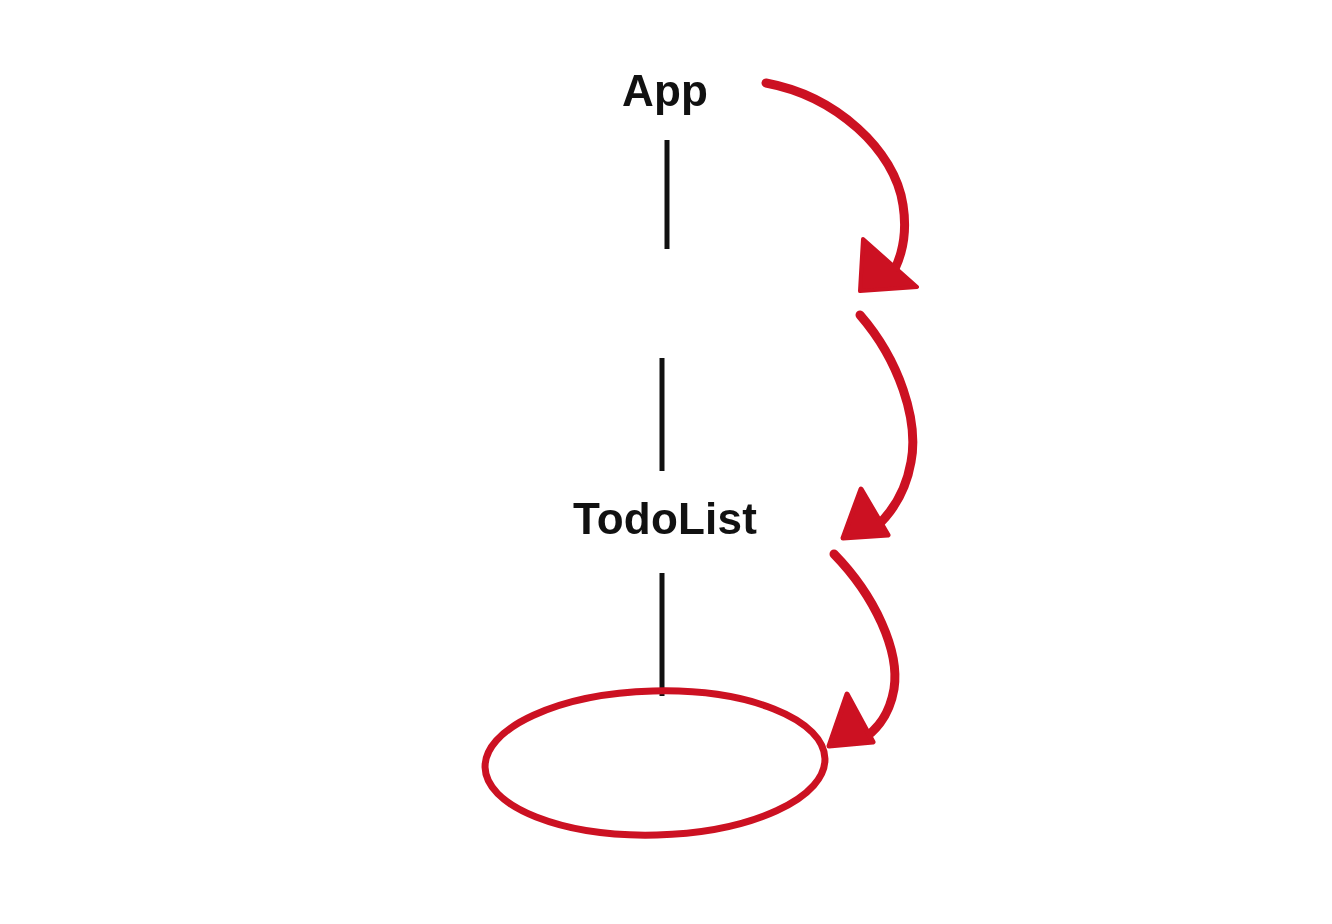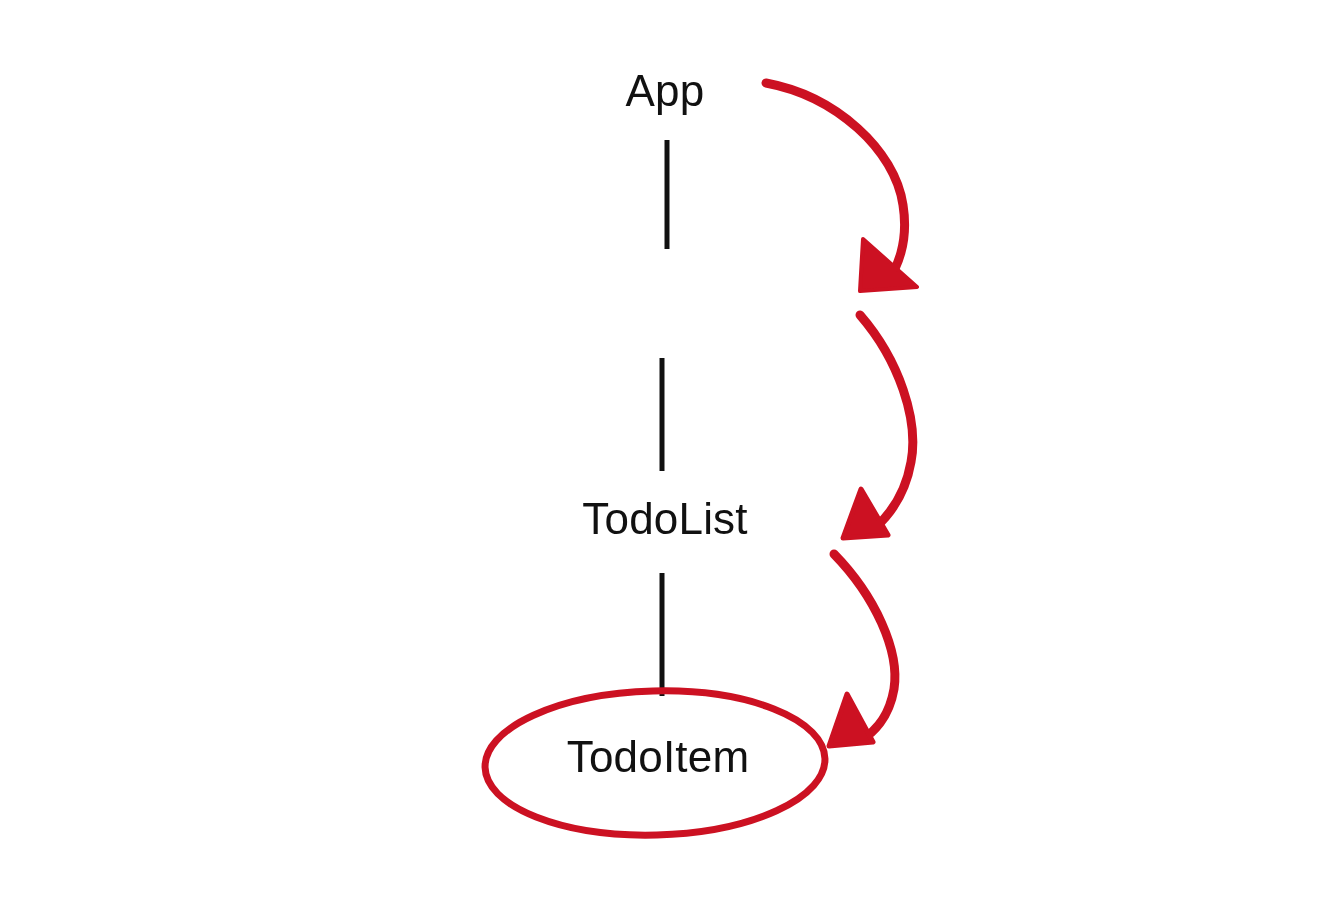--- a/index.html
+++ b/index.html
@@ -21,7 +21,7 @@
     white-space: nowrap;
     color: #111111;
     font-family: "Liberation Sans", sans-serif;
-    font-weight: 400;
+    font-weight: 700;
     letter-spacing: 0.2px;
   }
   #svg-layer {

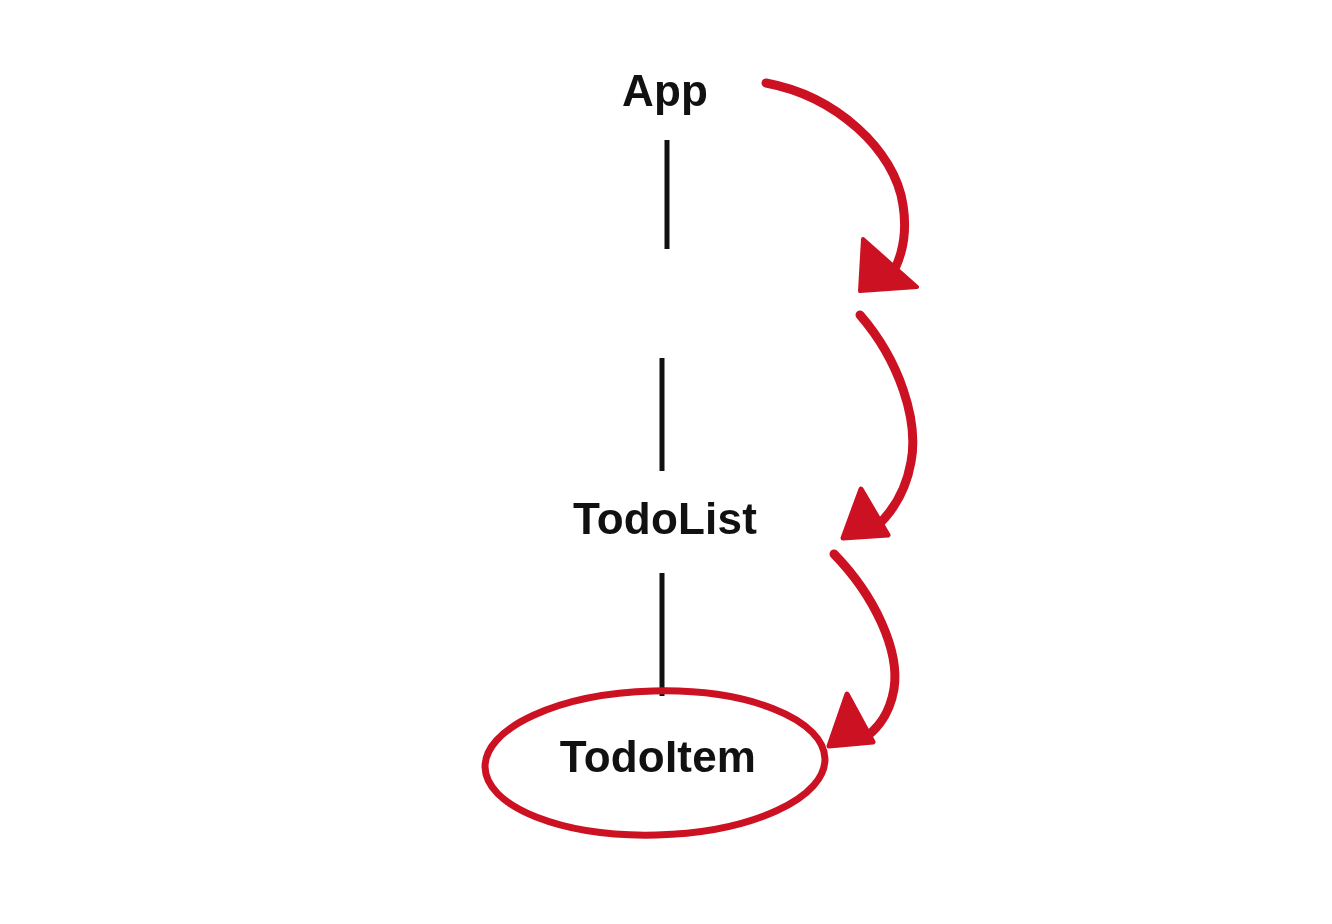--- a/index.html
+++ b/index.html
@@ -68,7 +68,6 @@
 
   <div class="node-label" style="left:665px; top:519px; font-size:44px;">TodoList</div>
 
-  <div class="node-label" style="left:658px; top:757px; font-size:44px;">TodoItem</div>
 
 </div>
 

